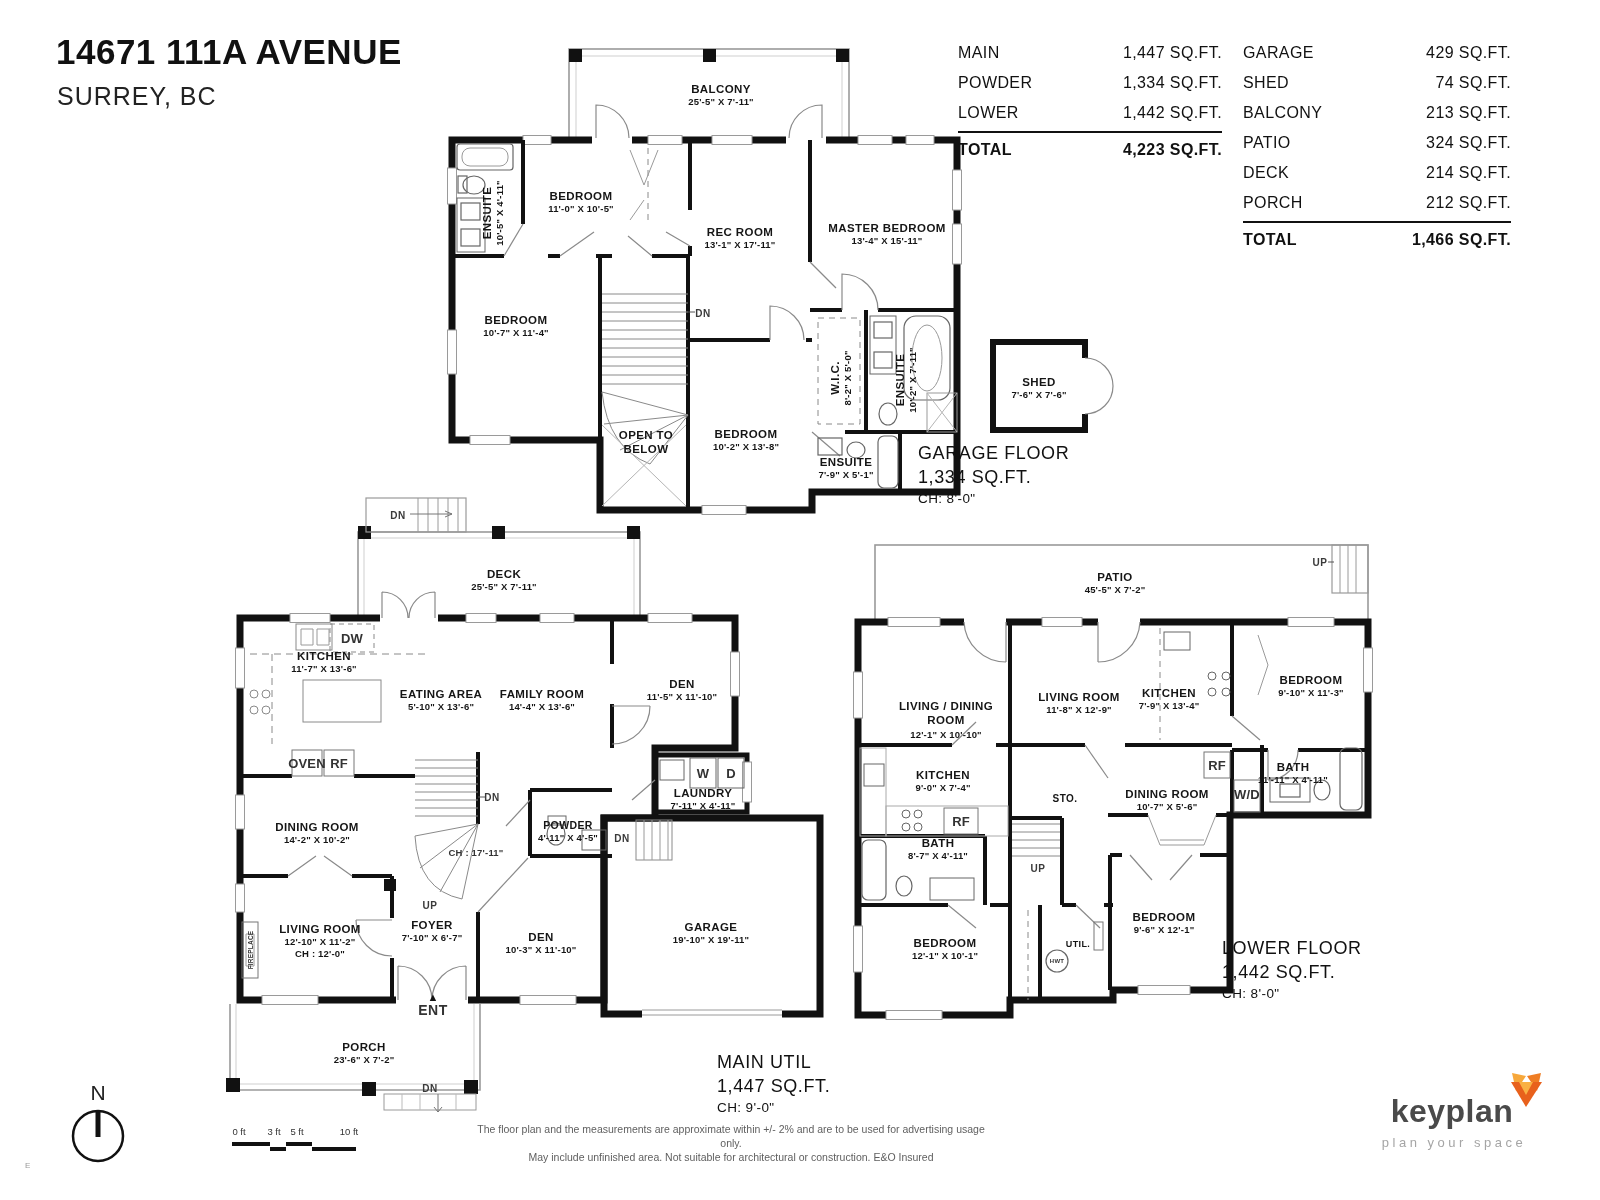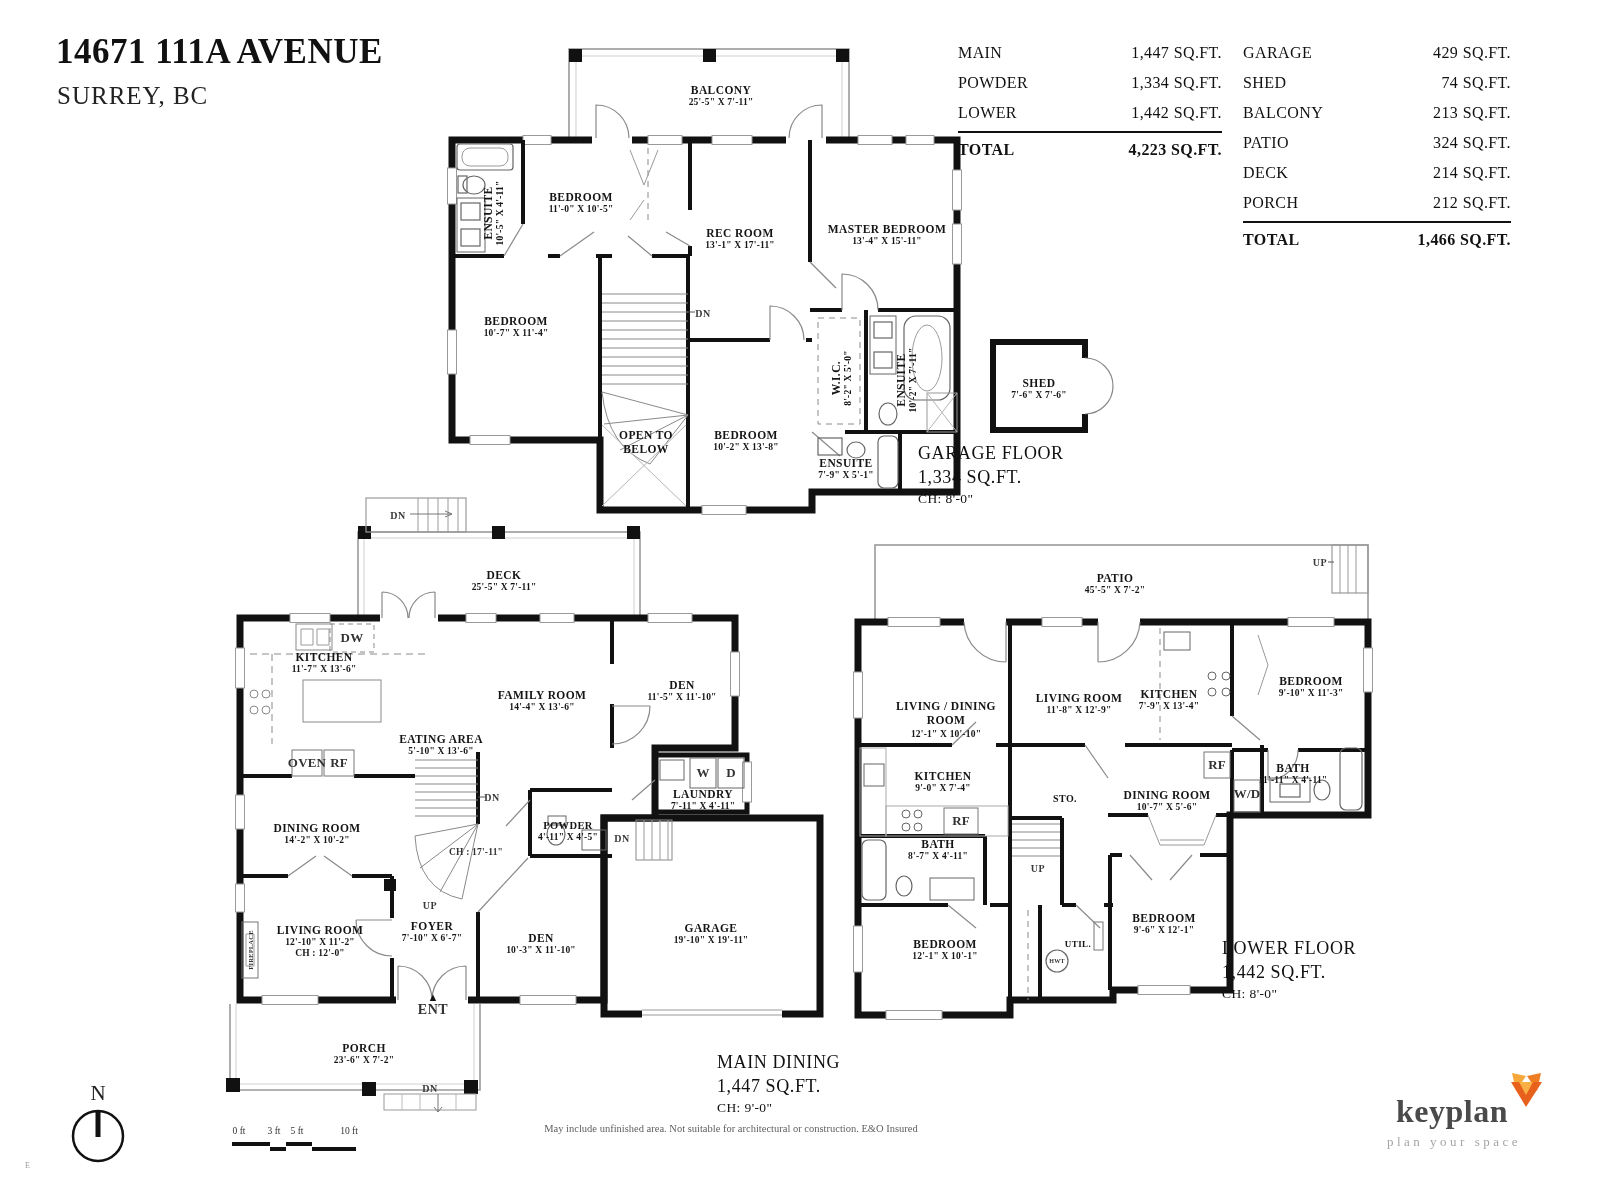--- a/index.html
+++ b/index.html
@@ -4,7 +4,7 @@
 <style>
   html,body{margin:0;padding:0;background:#fff;}
   .page{position:relative;width:1600px;height:1200px;background:#fff;overflow:hidden;
-        font-family:Liberation Serif, serif;color:#1c1c1c;}
+        font-family:Liberation Sans, sans-serif;color:#1c1c1c;}
   svg{position:absolute;left:0;top:0;}
   .abs{position:absolute;}
   .title{font-size:35px;font-weight:bold;letter-spacing:.5px;color:#111;}

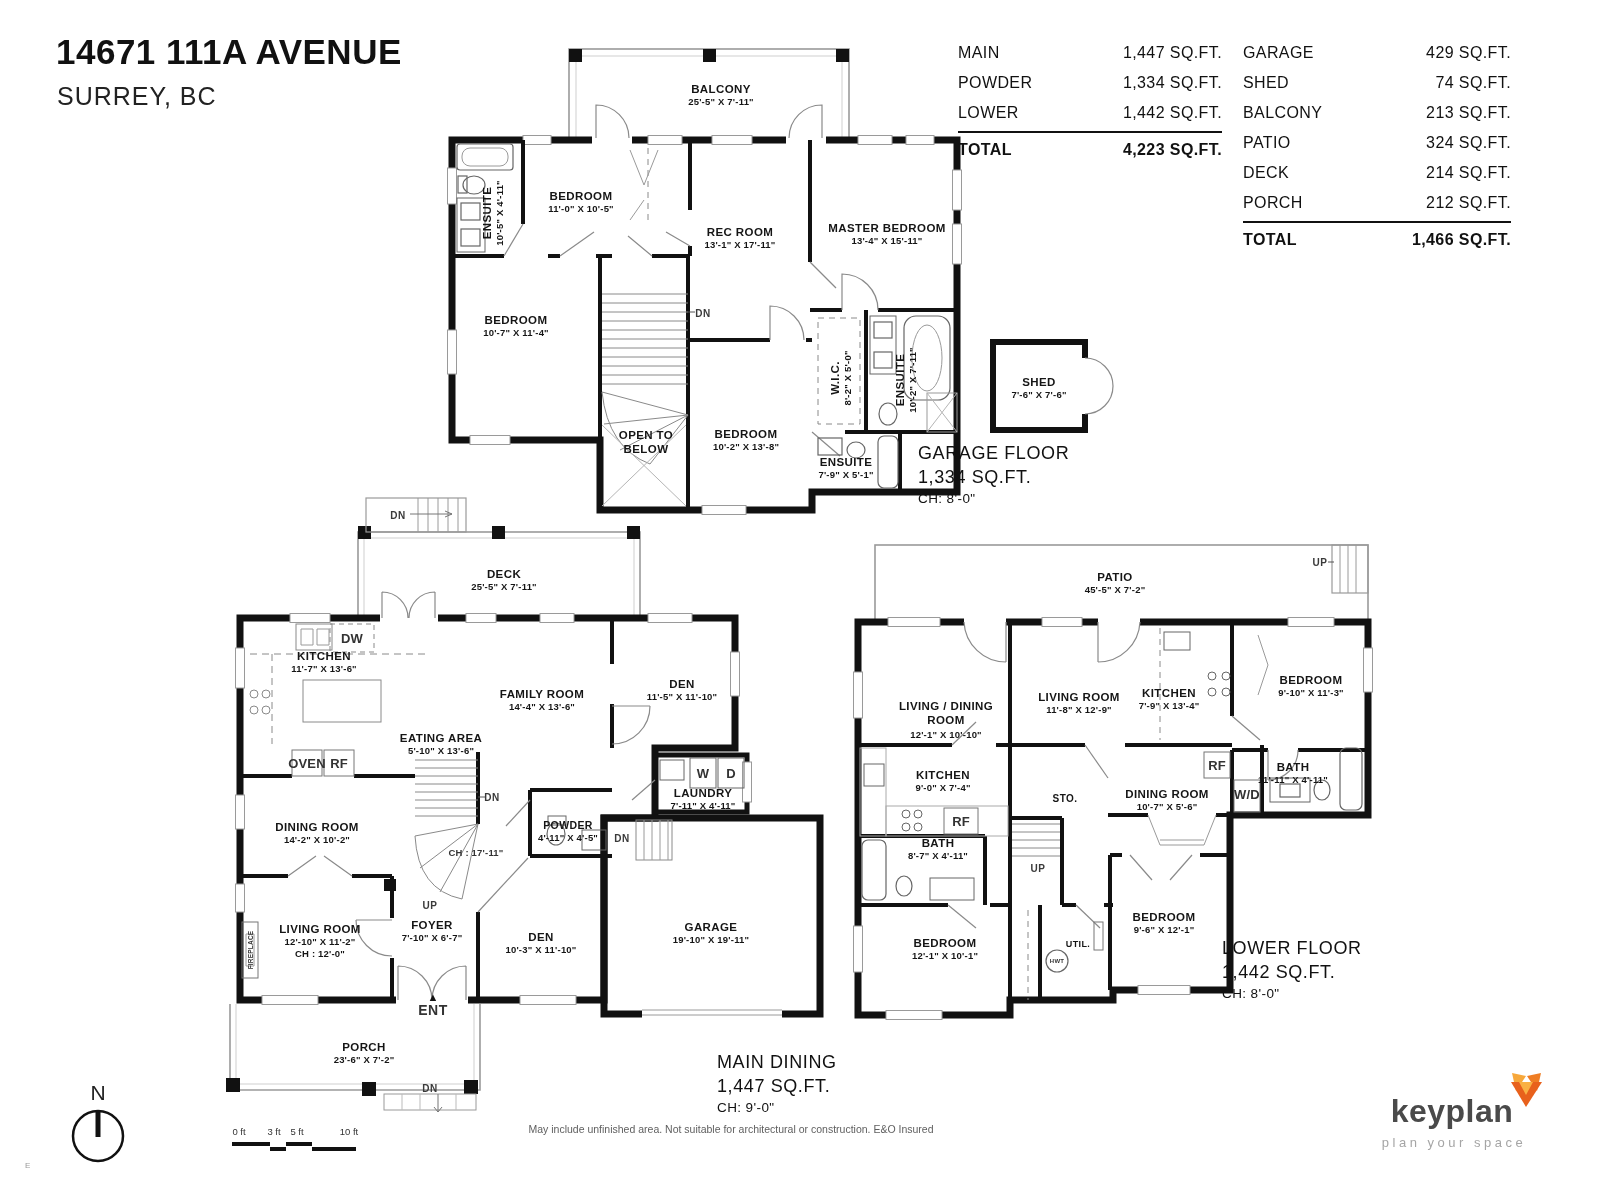--- a/index.html
+++ b/index.html
@@ -472,7 +472,7 @@
       <span class="rdims">11'-7" X 13'-6"</span>
     </div>
   <div class="tag" style="left:352px;top:638px;">DW</div>
-  <div class="room-label" style="left:441px;top:700px;margin-top:44px;">
+  <div class="room-label" style="left:441px;top:700px;">
       <span class="rname">EATING AREA</span>
       <span class="rdims">5'-10" X 13'-6"</span>
     </div>

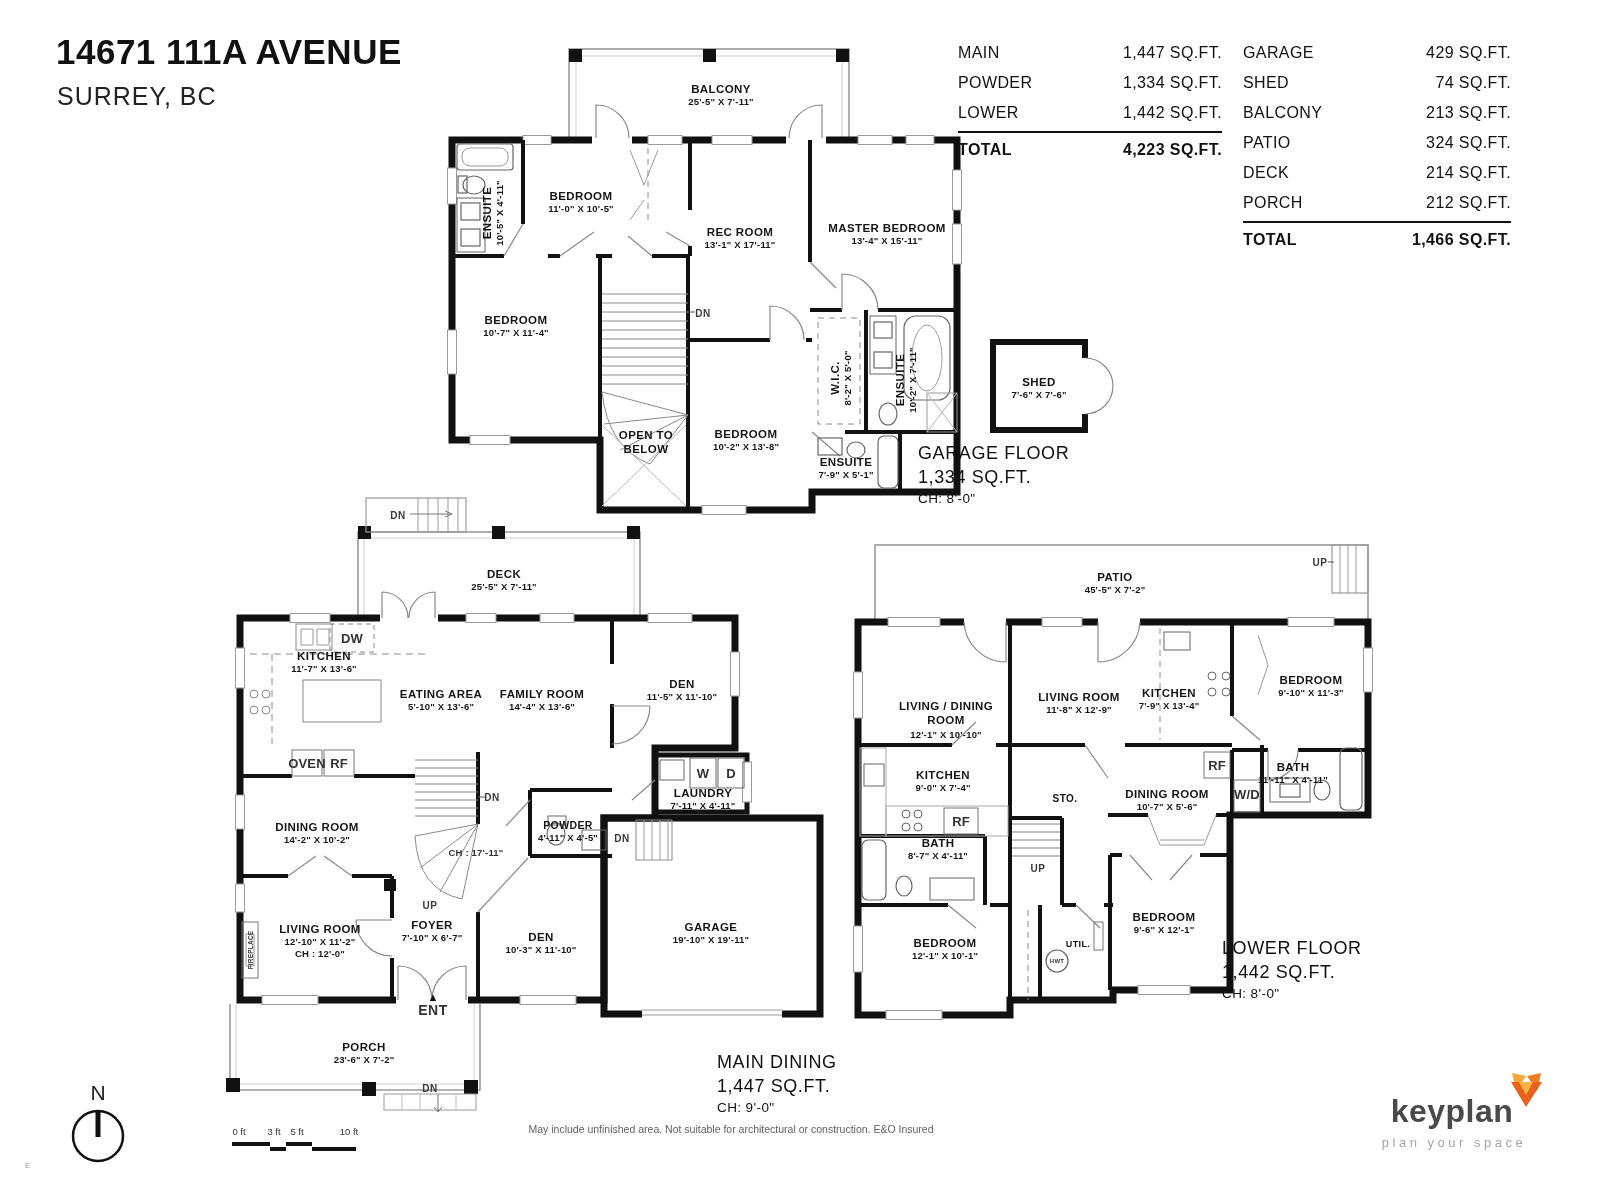--- a/index.html
+++ b/index.html
@@ -532,7 +532,7 @@
     </div>
   <div class="dir" style="left:430px;top:1088px;">DN</div>
   <div class="floor-sum" style="left:717px;top:1052px;">
-    <span class="fs1">MAIN DINING</span>
+    <span class="fs1">MAIN UTIL</span>
     <span class="fs2">1,447 SQ.FT.</span>
     <span class="fs3">CH: 9'-0"</span>
   </div>

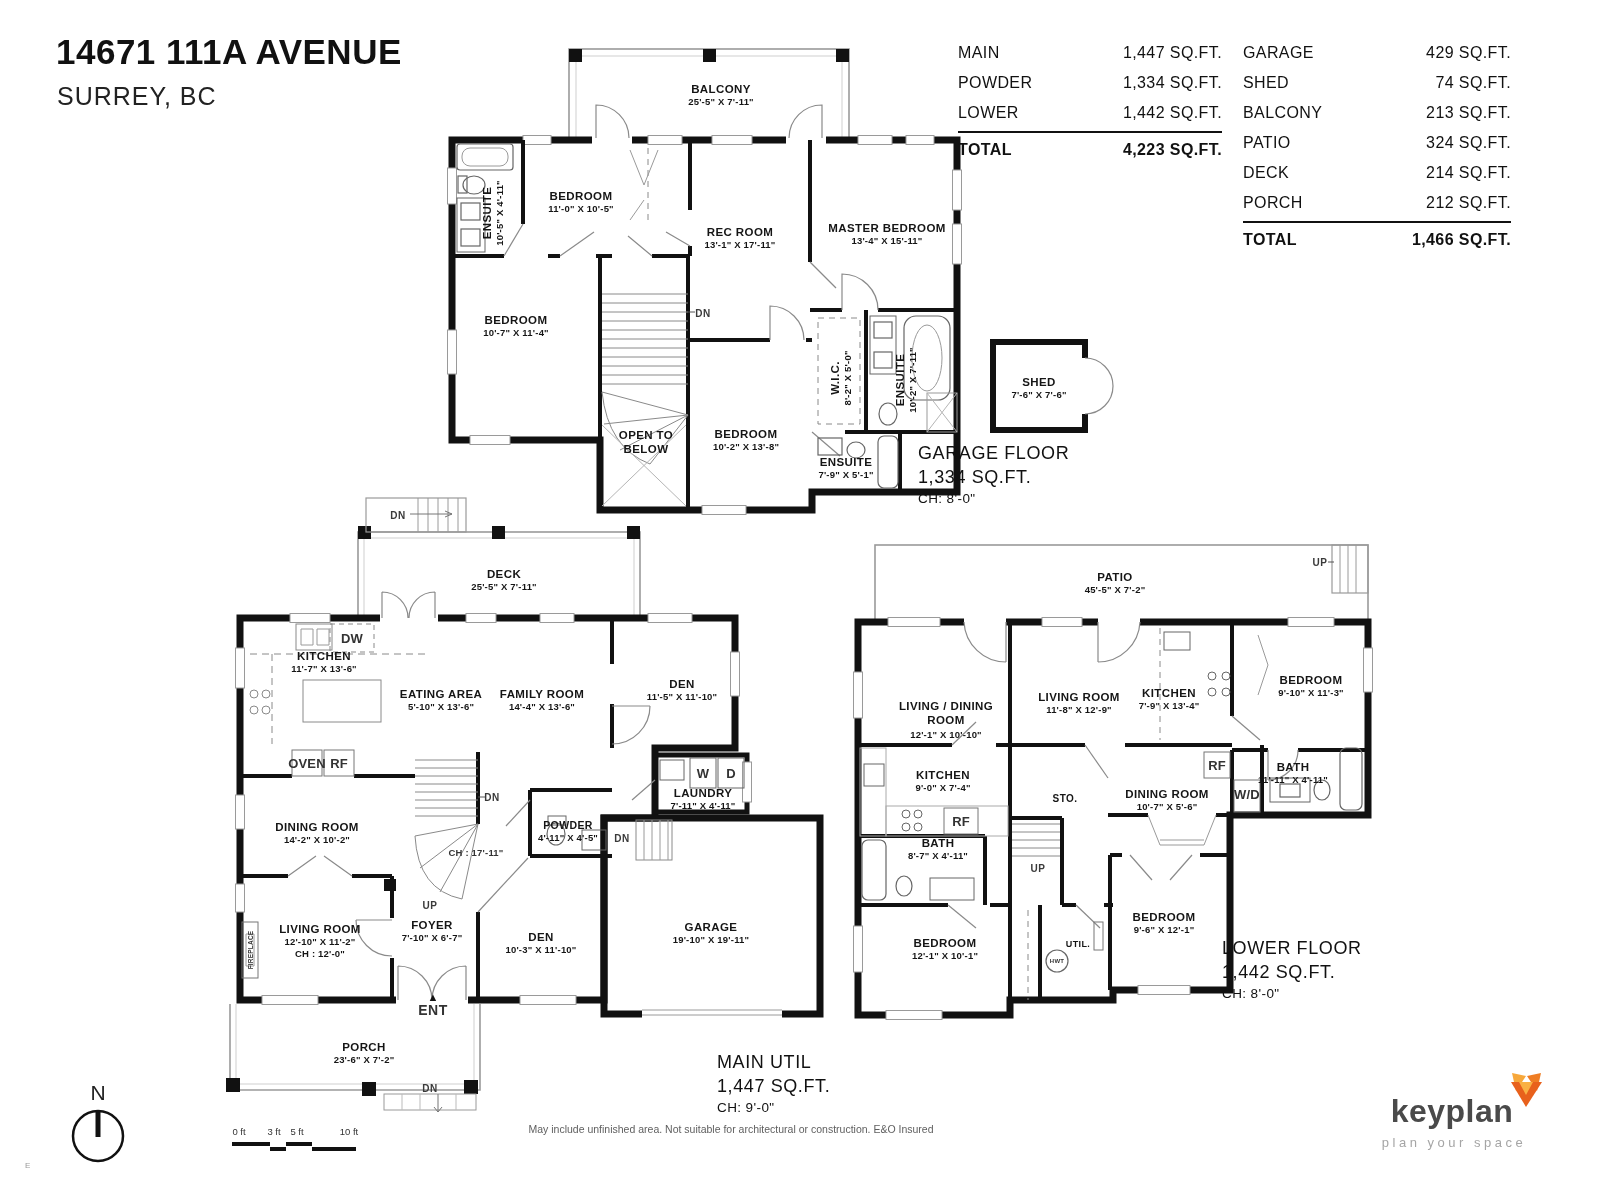--- a/index.html
+++ b/index.html
@@ -605,6 +605,7 @@
   <div class="scale-tick" style="left:297px;top:1131px;">5 ft</div>
   <div class="scale-tick" style="left:349px;top:1131px;">10 ft</div>
   <div class="disclaimer" style="left:471px;top:1122px;">
+    <div>The floor plan and the measurements are approximate within +/- 2% and are to be used for advertising usage only.</div>
     <div>May include unfinished area. Not suitable for architectural or construction. E&amp;O Insured</div>
   </div>
   <div class="logo-word" style="left:1452px;top:1111px;">keyplan</div>

